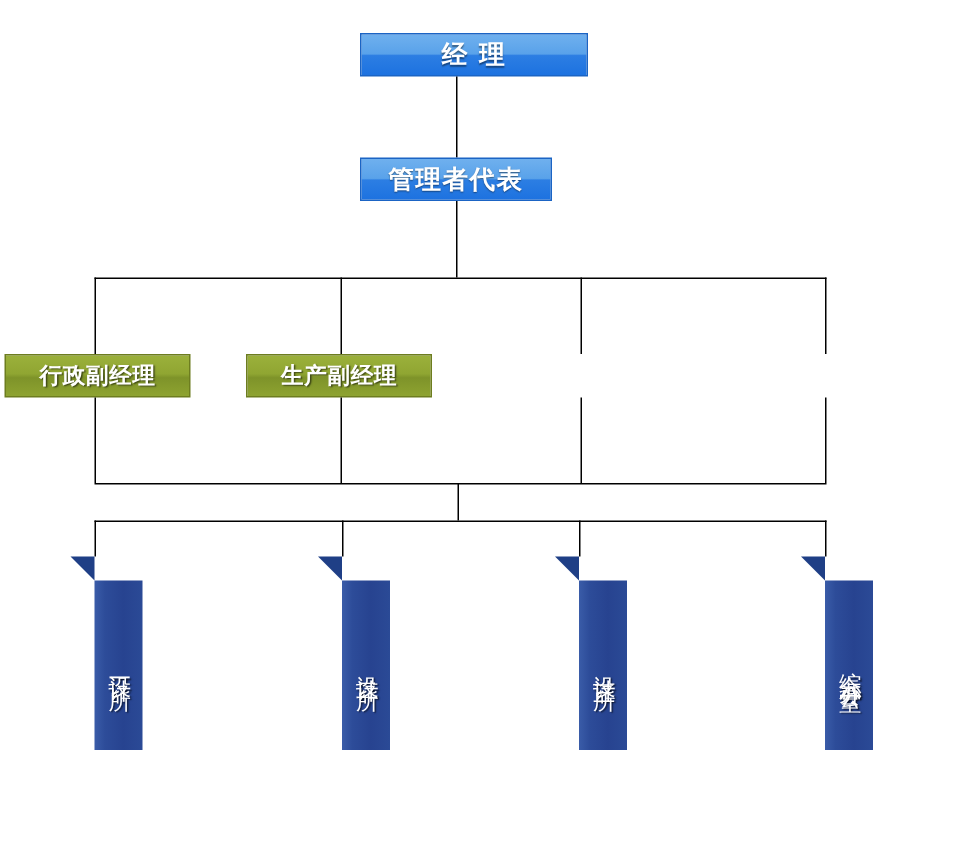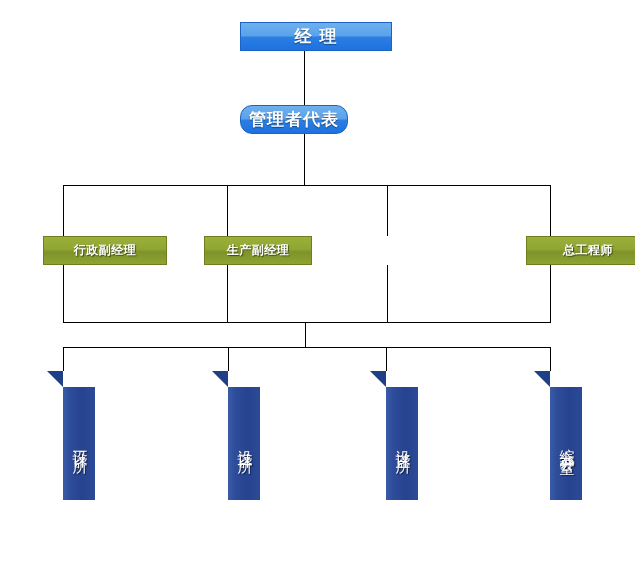--- a/index.html
+++ b/index.html
@@ -87,7 +87,7 @@
 
   <div class="ln v" style="left:304px;top:51px;height:54px;"></div>
 
-  <div class="node-blue" style="left:240px;top:105px;width:108px;height:29px;border-radius:12px;">管理者代表</div>
+  <div class="node-blue" style="left:240px;top:105px;width:128px;height:29px;">管理者代表</div>
 
   <div class="ln v" style="left:304px;top:134px;height:51px;"></div>
 

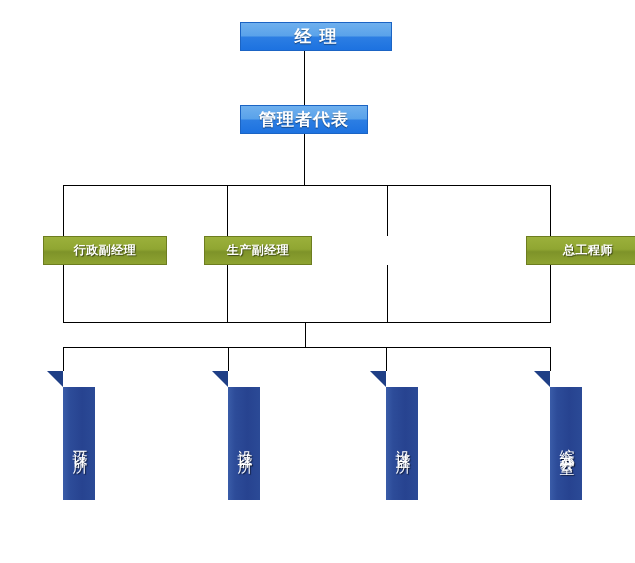--- a/index.html
+++ b/index.html
@@ -38,12 +38,11 @@
     background:linear-gradient(to bottom,#9bb03b 0%,#90a632 45%,#7e9329 55%,#8ea331 100%);
     display:flex;align-items:center;justify-content:center;
     color:#ffffff;
-    font-size:12px;
+    font-size:15px;
     font-weight:bold;
     letter-spacing:0.5px;
     text-shadow:1px 1px 1px rgba(0,0,0,.55);
     white-space:nowrap;
-    margin-left:40px;
   }
 
   

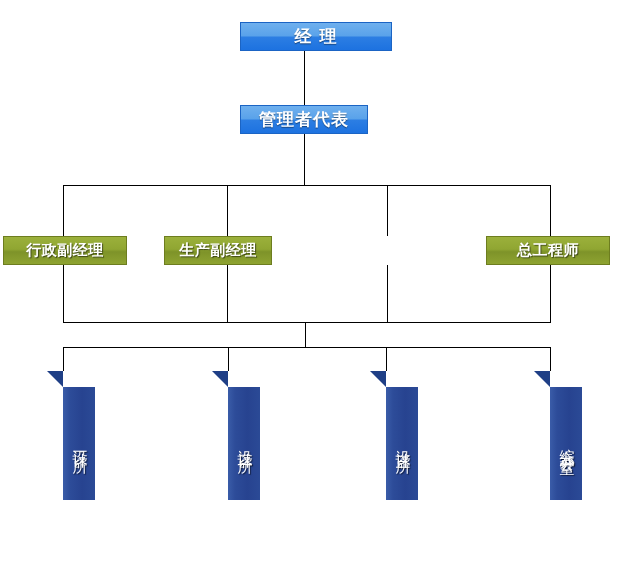--- a/index.html
+++ b/index.html
@@ -99,7 +99,7 @@
 
   <div class="node-green" style="left:3px;top:236px;width:124px;height:29px;">行政副经理</div>
 
-  <div class="node-green" style="left:164px;top:236px;width:108px;height:29px;">生产副经理</div>
+  <div class="node-green" style="left:164px;top:236px;width:124px;height:29px;">生产副经理</div>
 
 
   <div class="node-green" style="left:486px;top:236px;width:124px;height:29px;">总工程师</div>

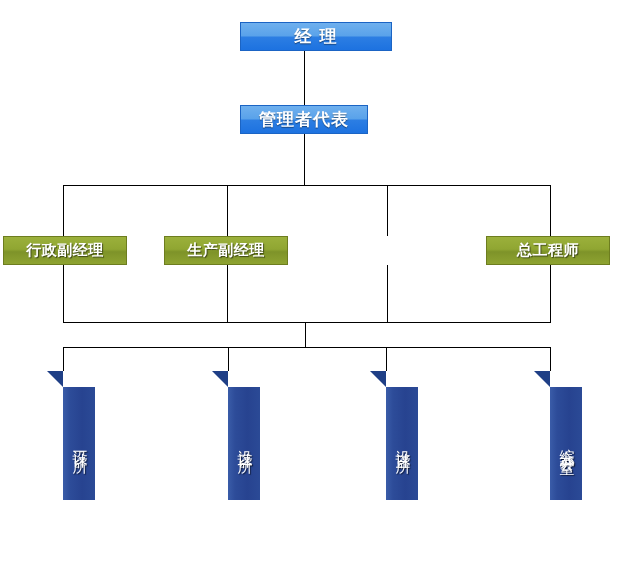--- a/index.html
+++ b/index.html
@@ -102,7 +102,6 @@
   <div class="node-green" style="left:164px;top:236px;width:124px;height:29px;">生产副经理</div>
 
 
-  <div class="node-green" style="left:486px;top:236px;width:124px;height:29px;">总工程师</div>
 
   <div class="ln v" style="left:63px;top:265px;height:57px;"></div>
   <div class="ln v" style="left:227px;top:265px;height:57px;"></div>

